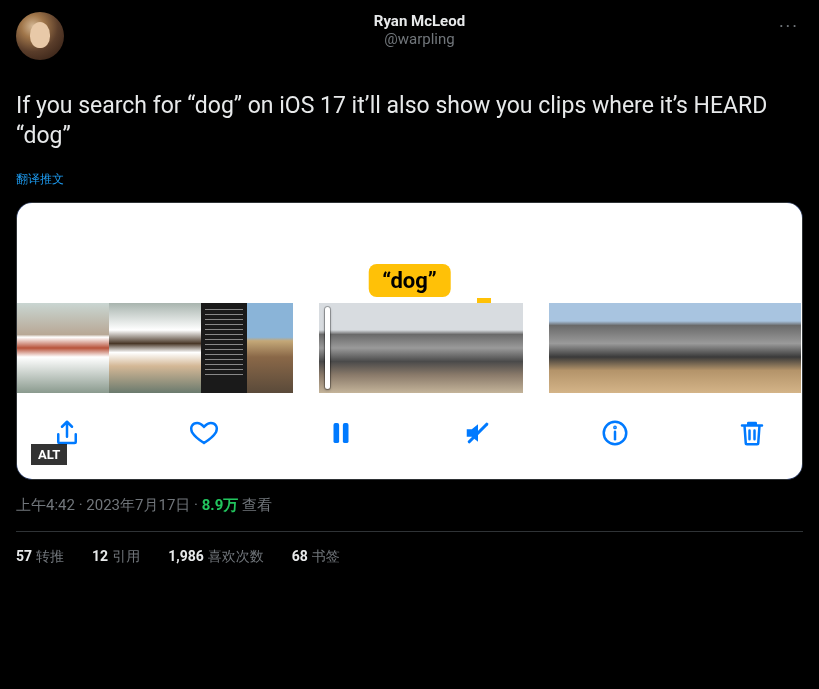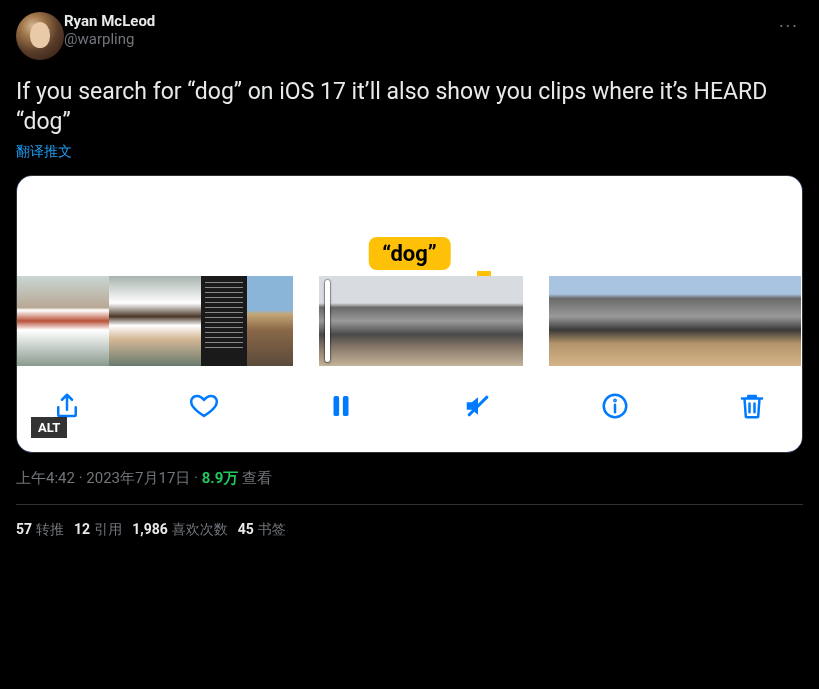--- a/index.html
+++ b/index.html
@@ -17,7 +17,8 @@
   .header {
     display: flex;
     align-items: flex-start;
-    gap: 0;
+    gap: 15px;
+    text-align: center;
   }
   .avatar {
     width: 48px;

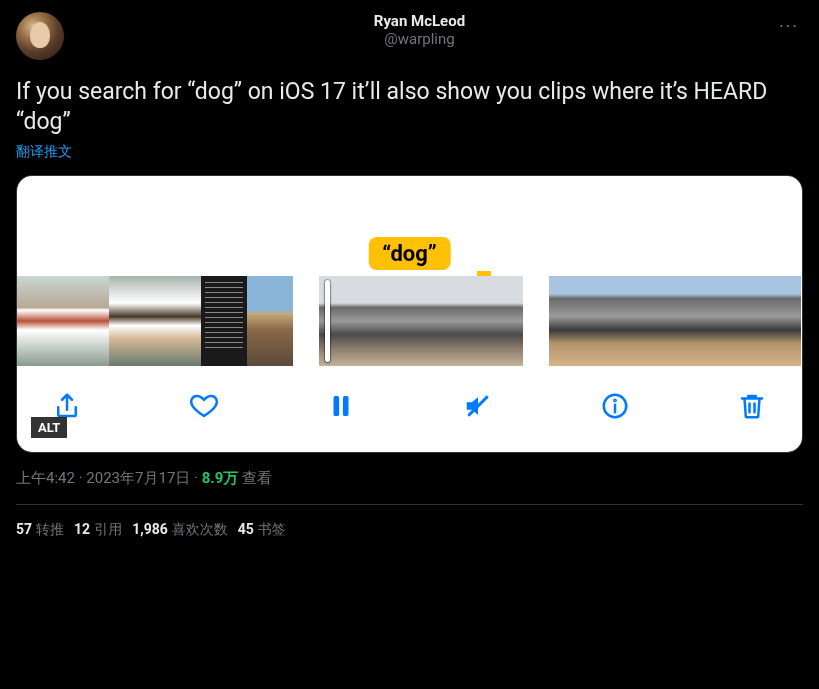--- a/index.html
+++ b/index.html
@@ -59,7 +59,7 @@
     cursor: pointer;
   }
   .tweet-text {
-    margin-top: 17px;
+    margin-top: 31px;
     font-size: 23px;
     line-height: 1.3;
     font-weight: 400;

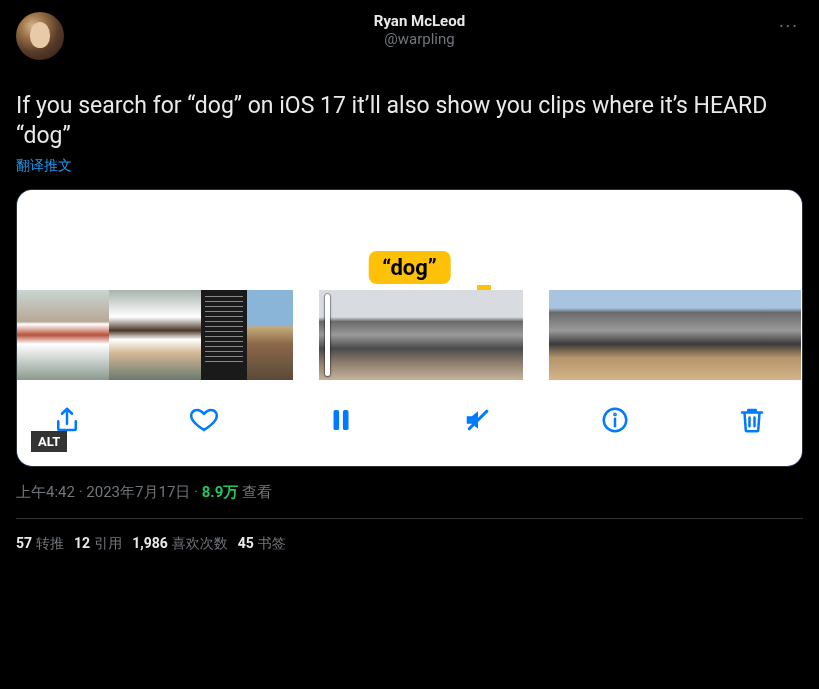--- a/index.html
+++ b/index.html
@@ -66,8 +66,8 @@
   }
   .translate-link {
     color: #1d9bf0;
-    font-size: 14px;
-    margin-top: 6px;
+    font-size: 12px;
+    margin-top: 20px;
     display: inline-block;
     cursor: pointer;
   }

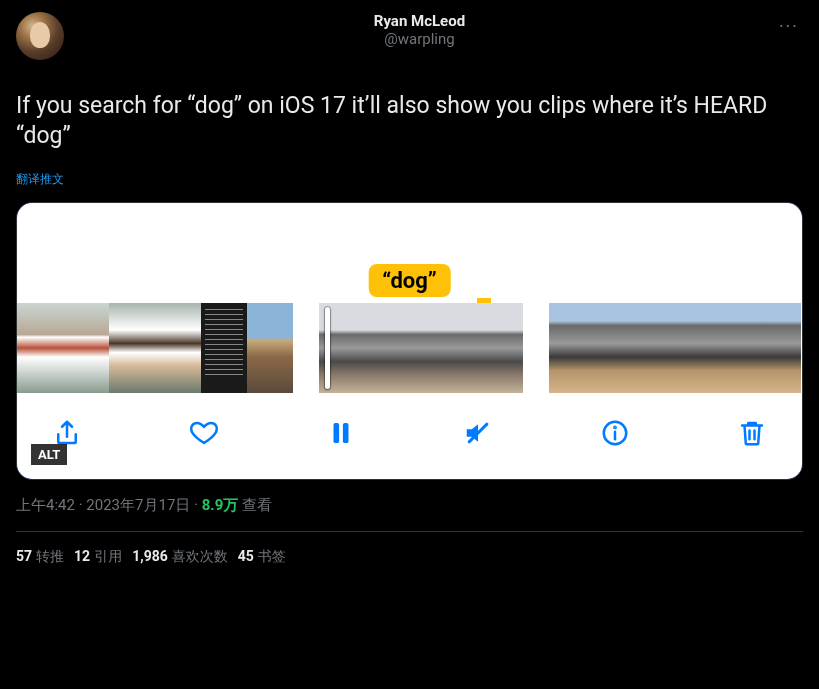--- a/index.html
+++ b/index.html
@@ -201,7 +201,7 @@
   }
   .stats {
     display: flex;
-    gap: 10px;
+    gap: 28px;
     padding: 16px 0 0 0;
     font-size: 14px;
     color: #71767b;

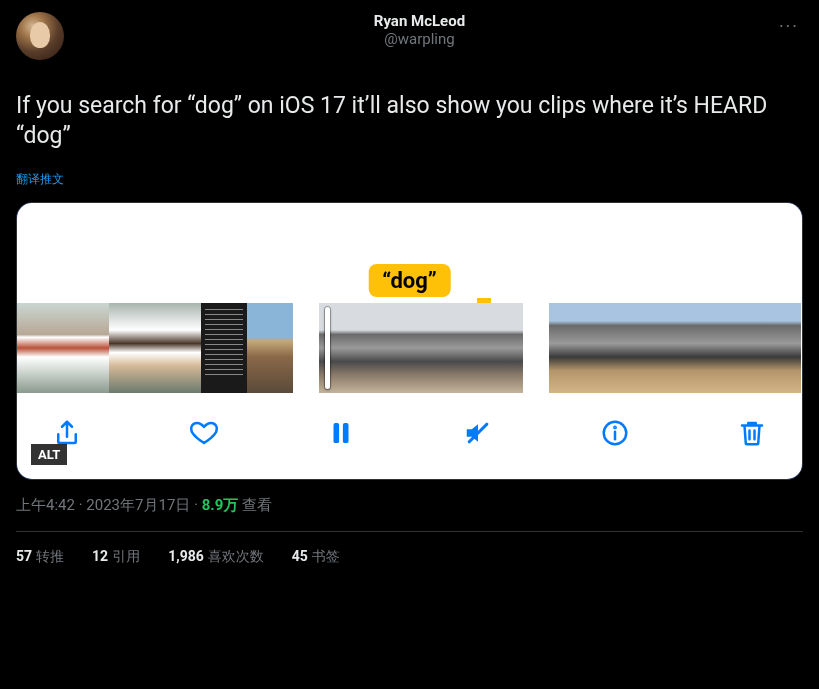--- a/index.html
+++ b/index.html
@@ -308,7 +308,7 @@
     <span class="stat-item"><span class="num">57</span><span>转推</span></span>
     <span class="stat-item"><span class="num">12</span><span>引用</span></span>
     <span class="stat-item"><span class="num">1,986</span><span>喜欢次数</span></span>
-    <span class="stat-item"><span class="num">45</span><span>书签</span></span>
+    <span class="stat-item"><span class="num">68</span><span>书签</span></span>
   </div>
 
 </div>

